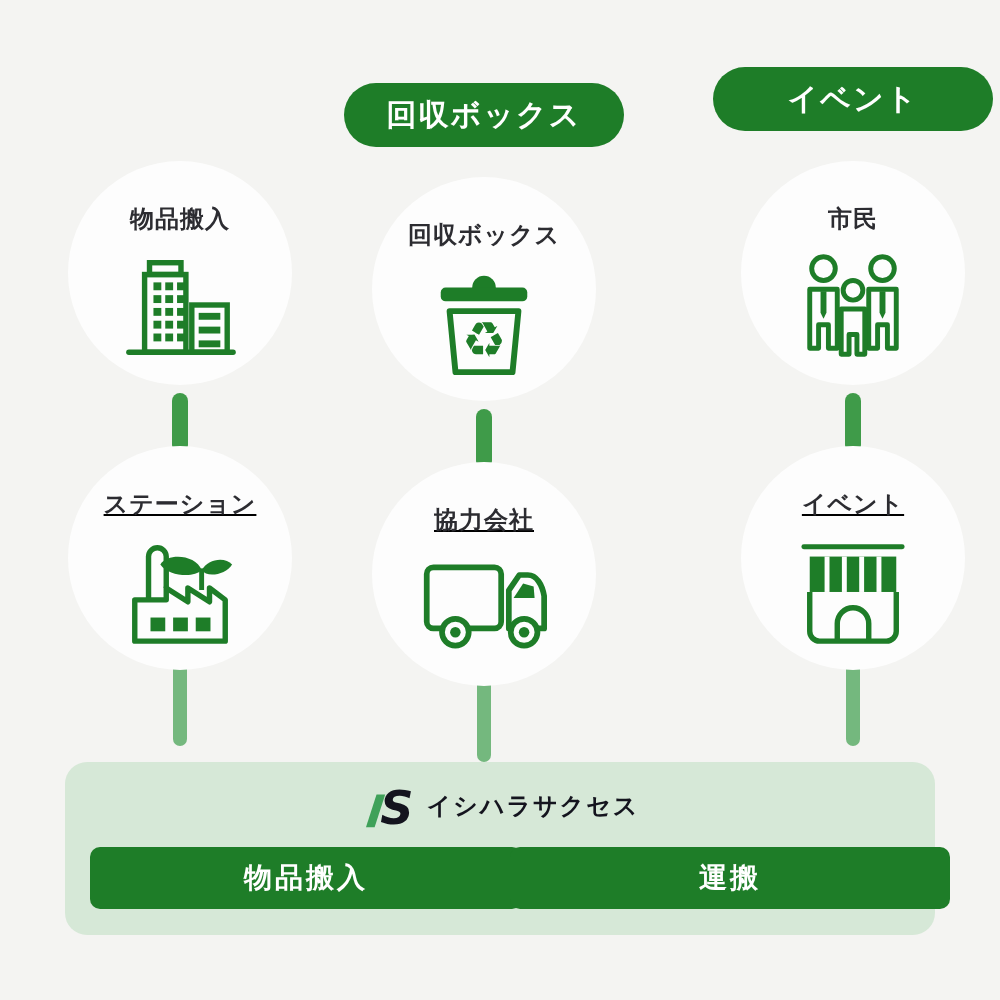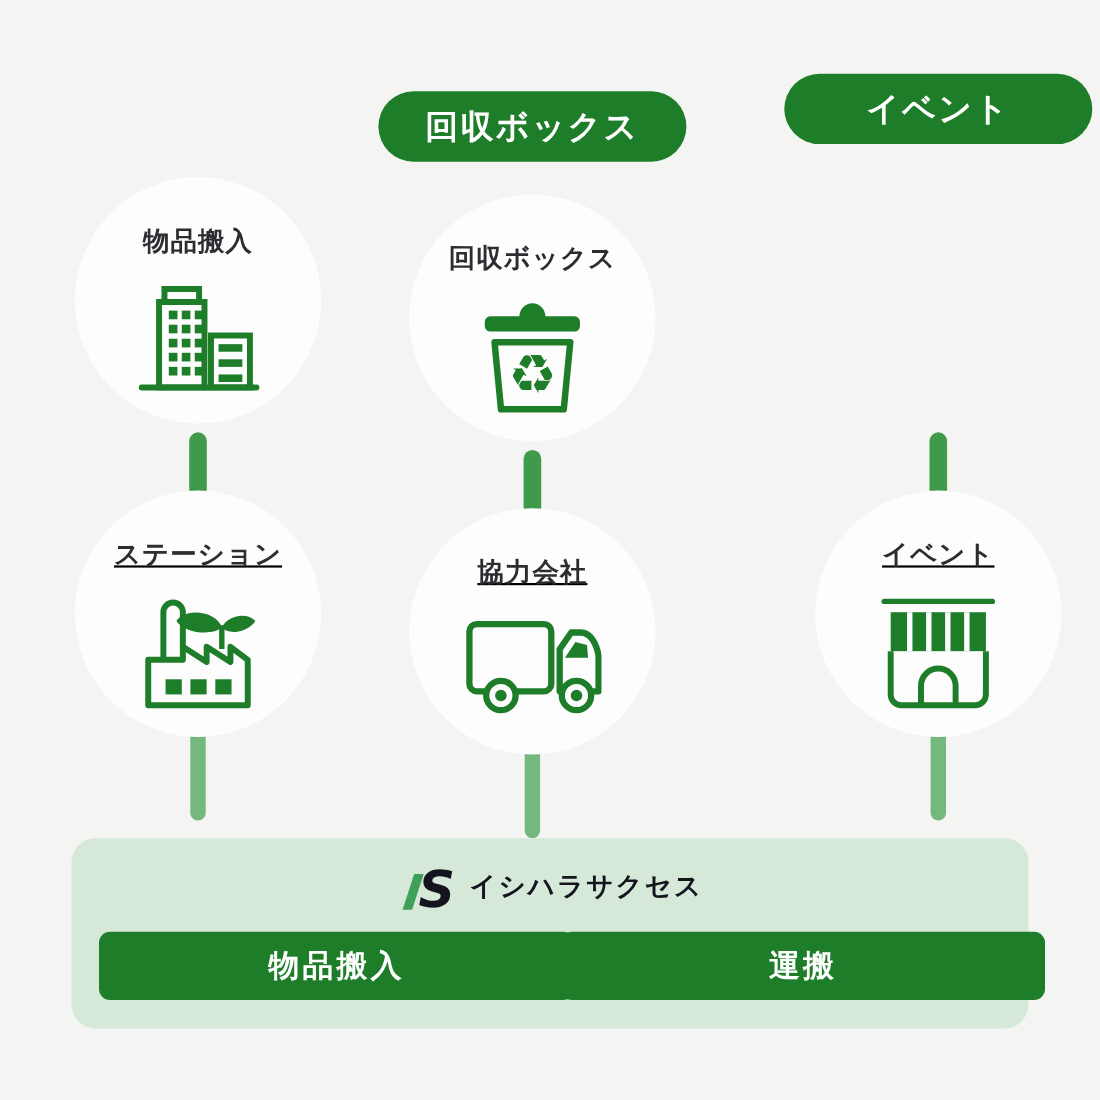--- a/index.html
+++ b/index.html
@@ -177,6 +177,25 @@
     <div class="connector-dark"></div>
     <div class="connector-light"></div>
 
+    <div class="node node-top">
+      <div class="node-label">市民</div>
+      <div class="node-icon">
+        <svg viewBox="0 0 120 120" width="118" height="118">
+          <g stroke="#1e7d28" stroke-width="5" fill="none">
+            <circle cx="30" cy="23" r="12"></circle>
+            <path d="M16,44 H44 V104 H35 V80 H25 V104 H16 Z" stroke-linejoin="round"></path>
+            <circle cx="90" cy="23" r="12"></circle>
+            <path d="M76,44 H104 V104 H95 V80 H85 V104 H76 Z" stroke-linejoin="round"></path>
+          </g>
+          <path d="M27,46 h6 v22 l-3,6 l-3,-6 z" fill="#1e7d28"></path>
+          <path d="M87,46 h6 v22 l-3,6 l-3,-6 z" fill="#1e7d28"></path>
+          <g stroke="#1e7d28" stroke-width="5" fill="#fdfdfd">
+            <circle cx="60" cy="45" r="10"></circle>
+            <path d="M48,64 H72 V110 H64 V90 H56 V110 H48 Z" stroke-linejoin="round"></path>
+          </g>
+        </svg>
+      </div>
+    </div>
 
     <div class="node node-bottom">
       <div class="node-label">イベント</div>

